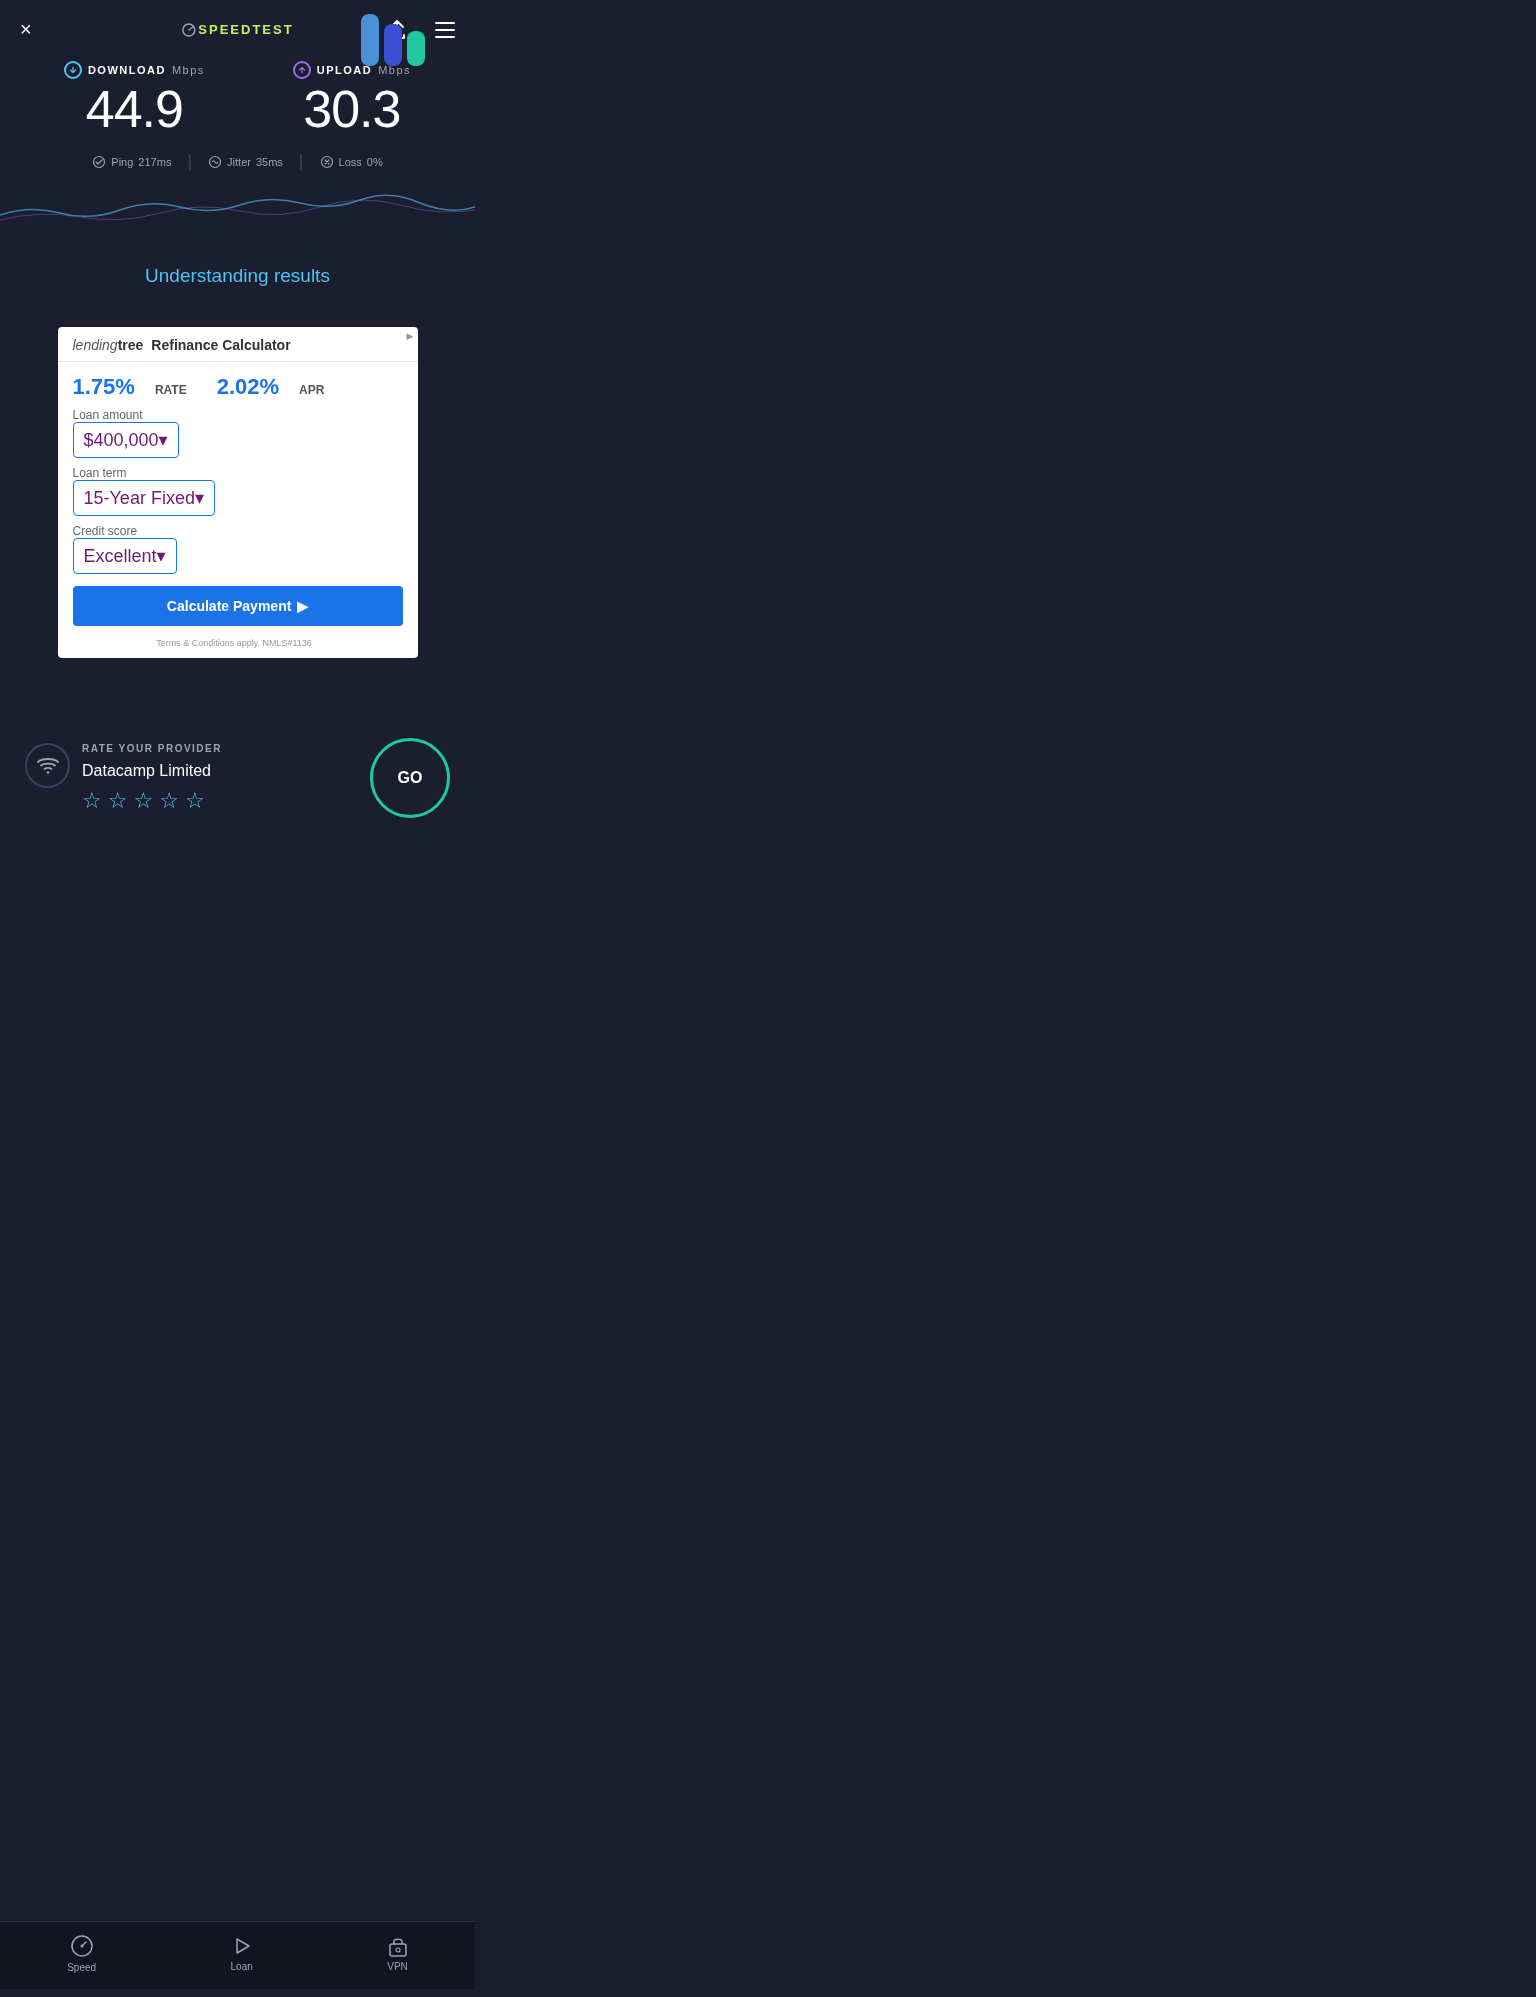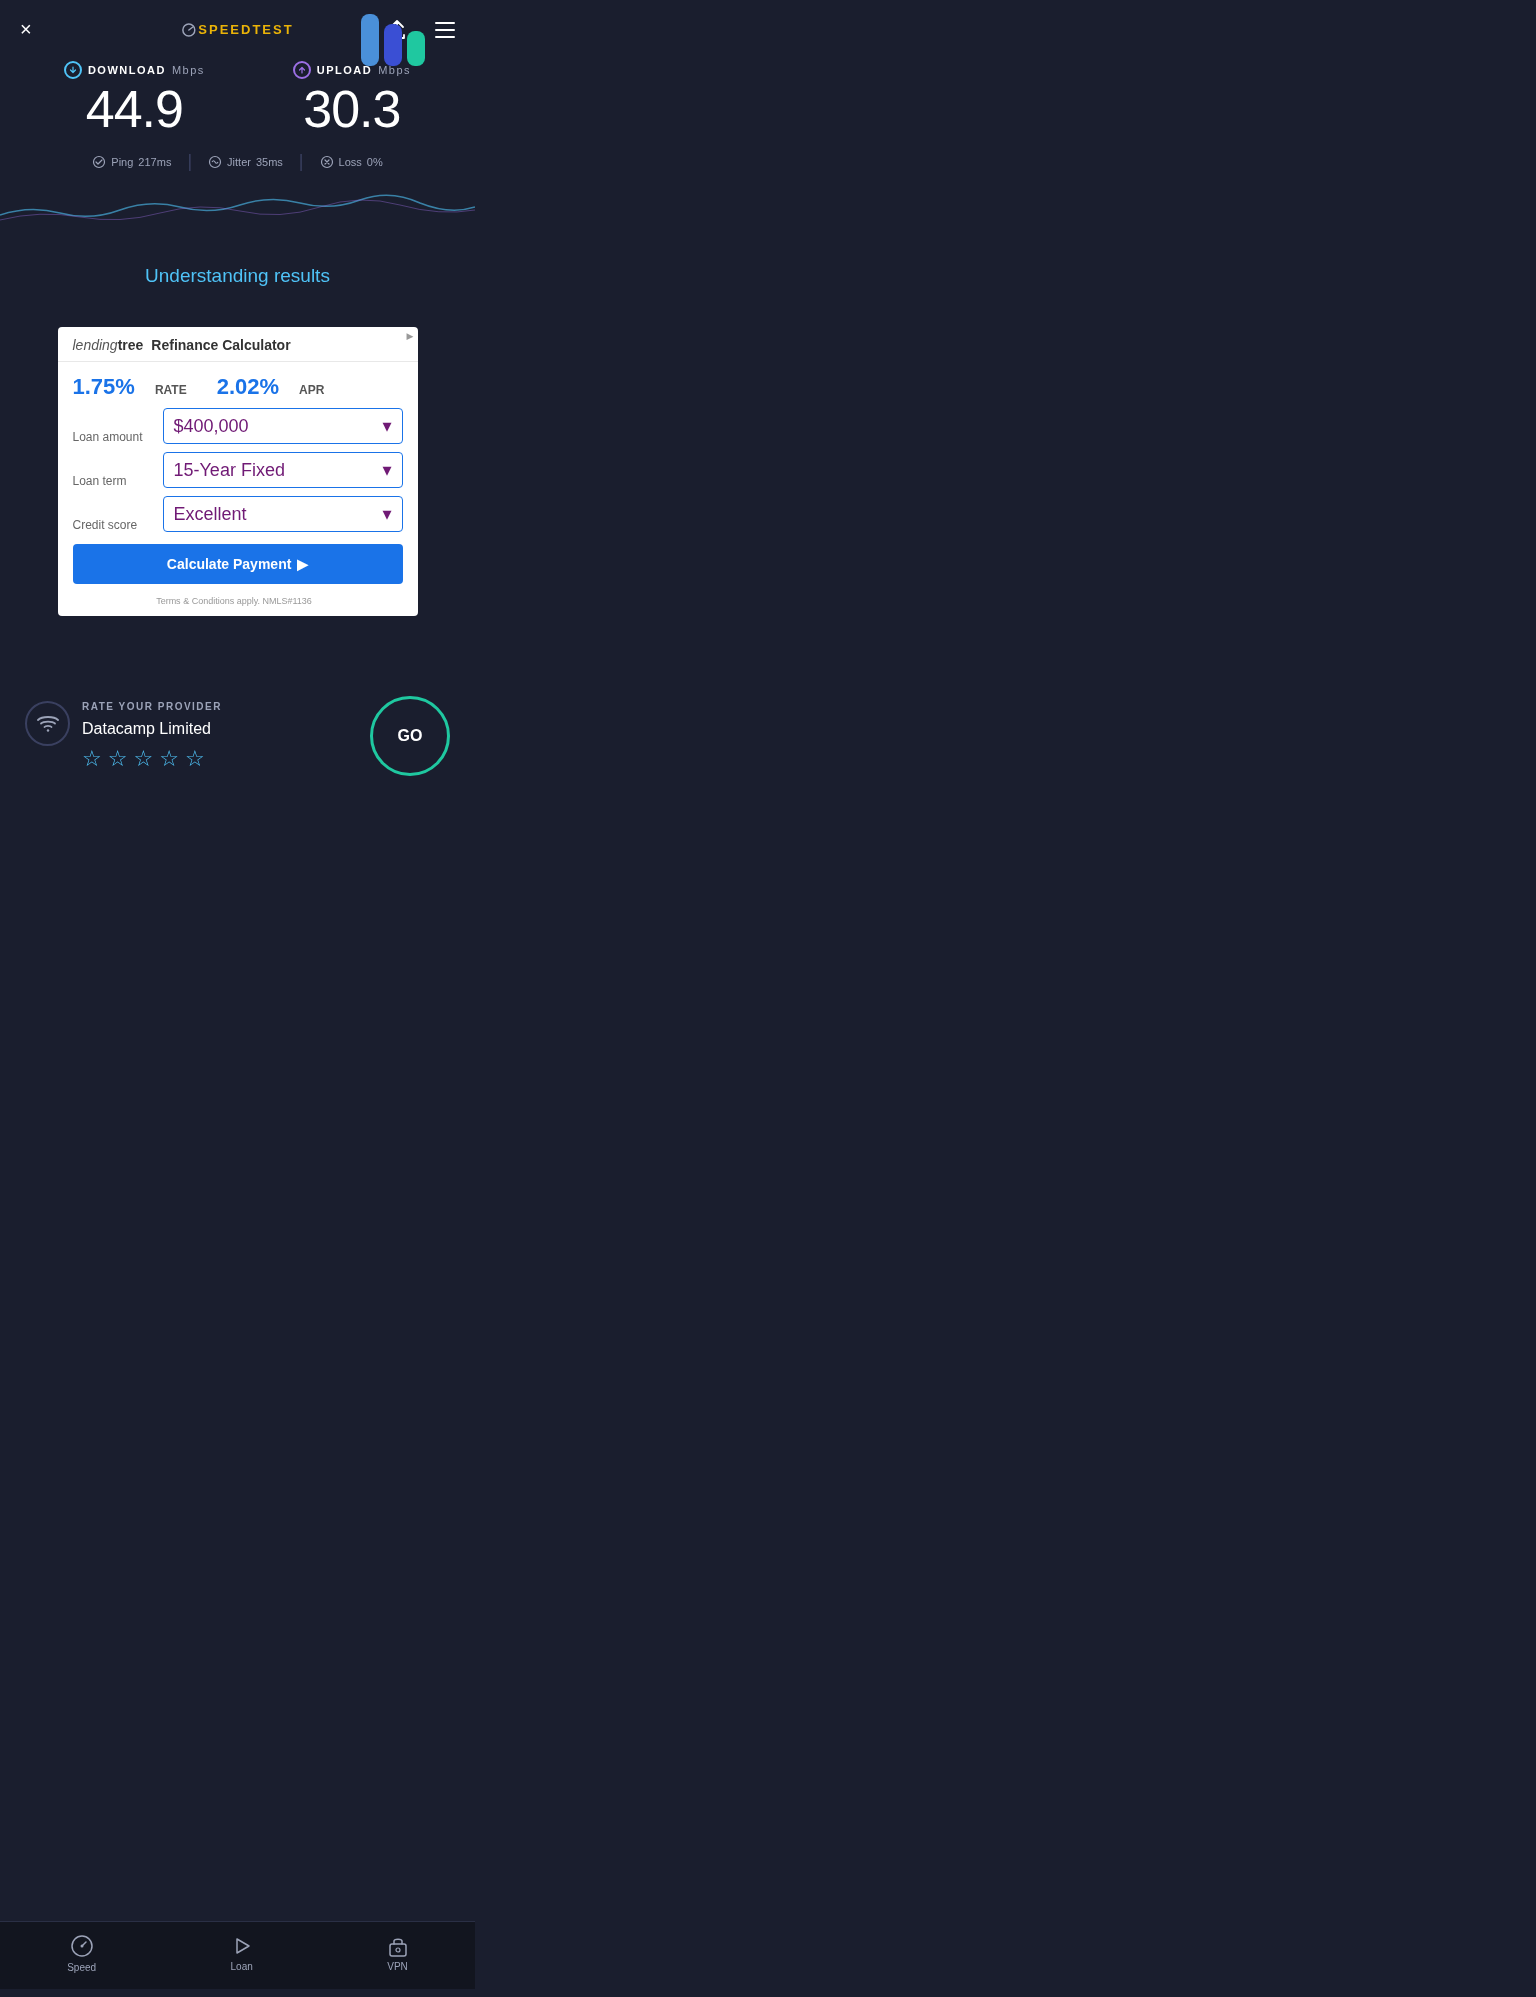--- a/index.html
+++ b/index.html
@@ -30,7 +30,7 @@
       font-size: 13px;
       font-weight: 600;
       letter-spacing: 2px;
-      color: #eab308;
+      color: #bef264;
     }
     .header-left { display: flex; align-items: center; }
     .close-icon { color: #fff; font-size: 20px; cursor: pointer; }

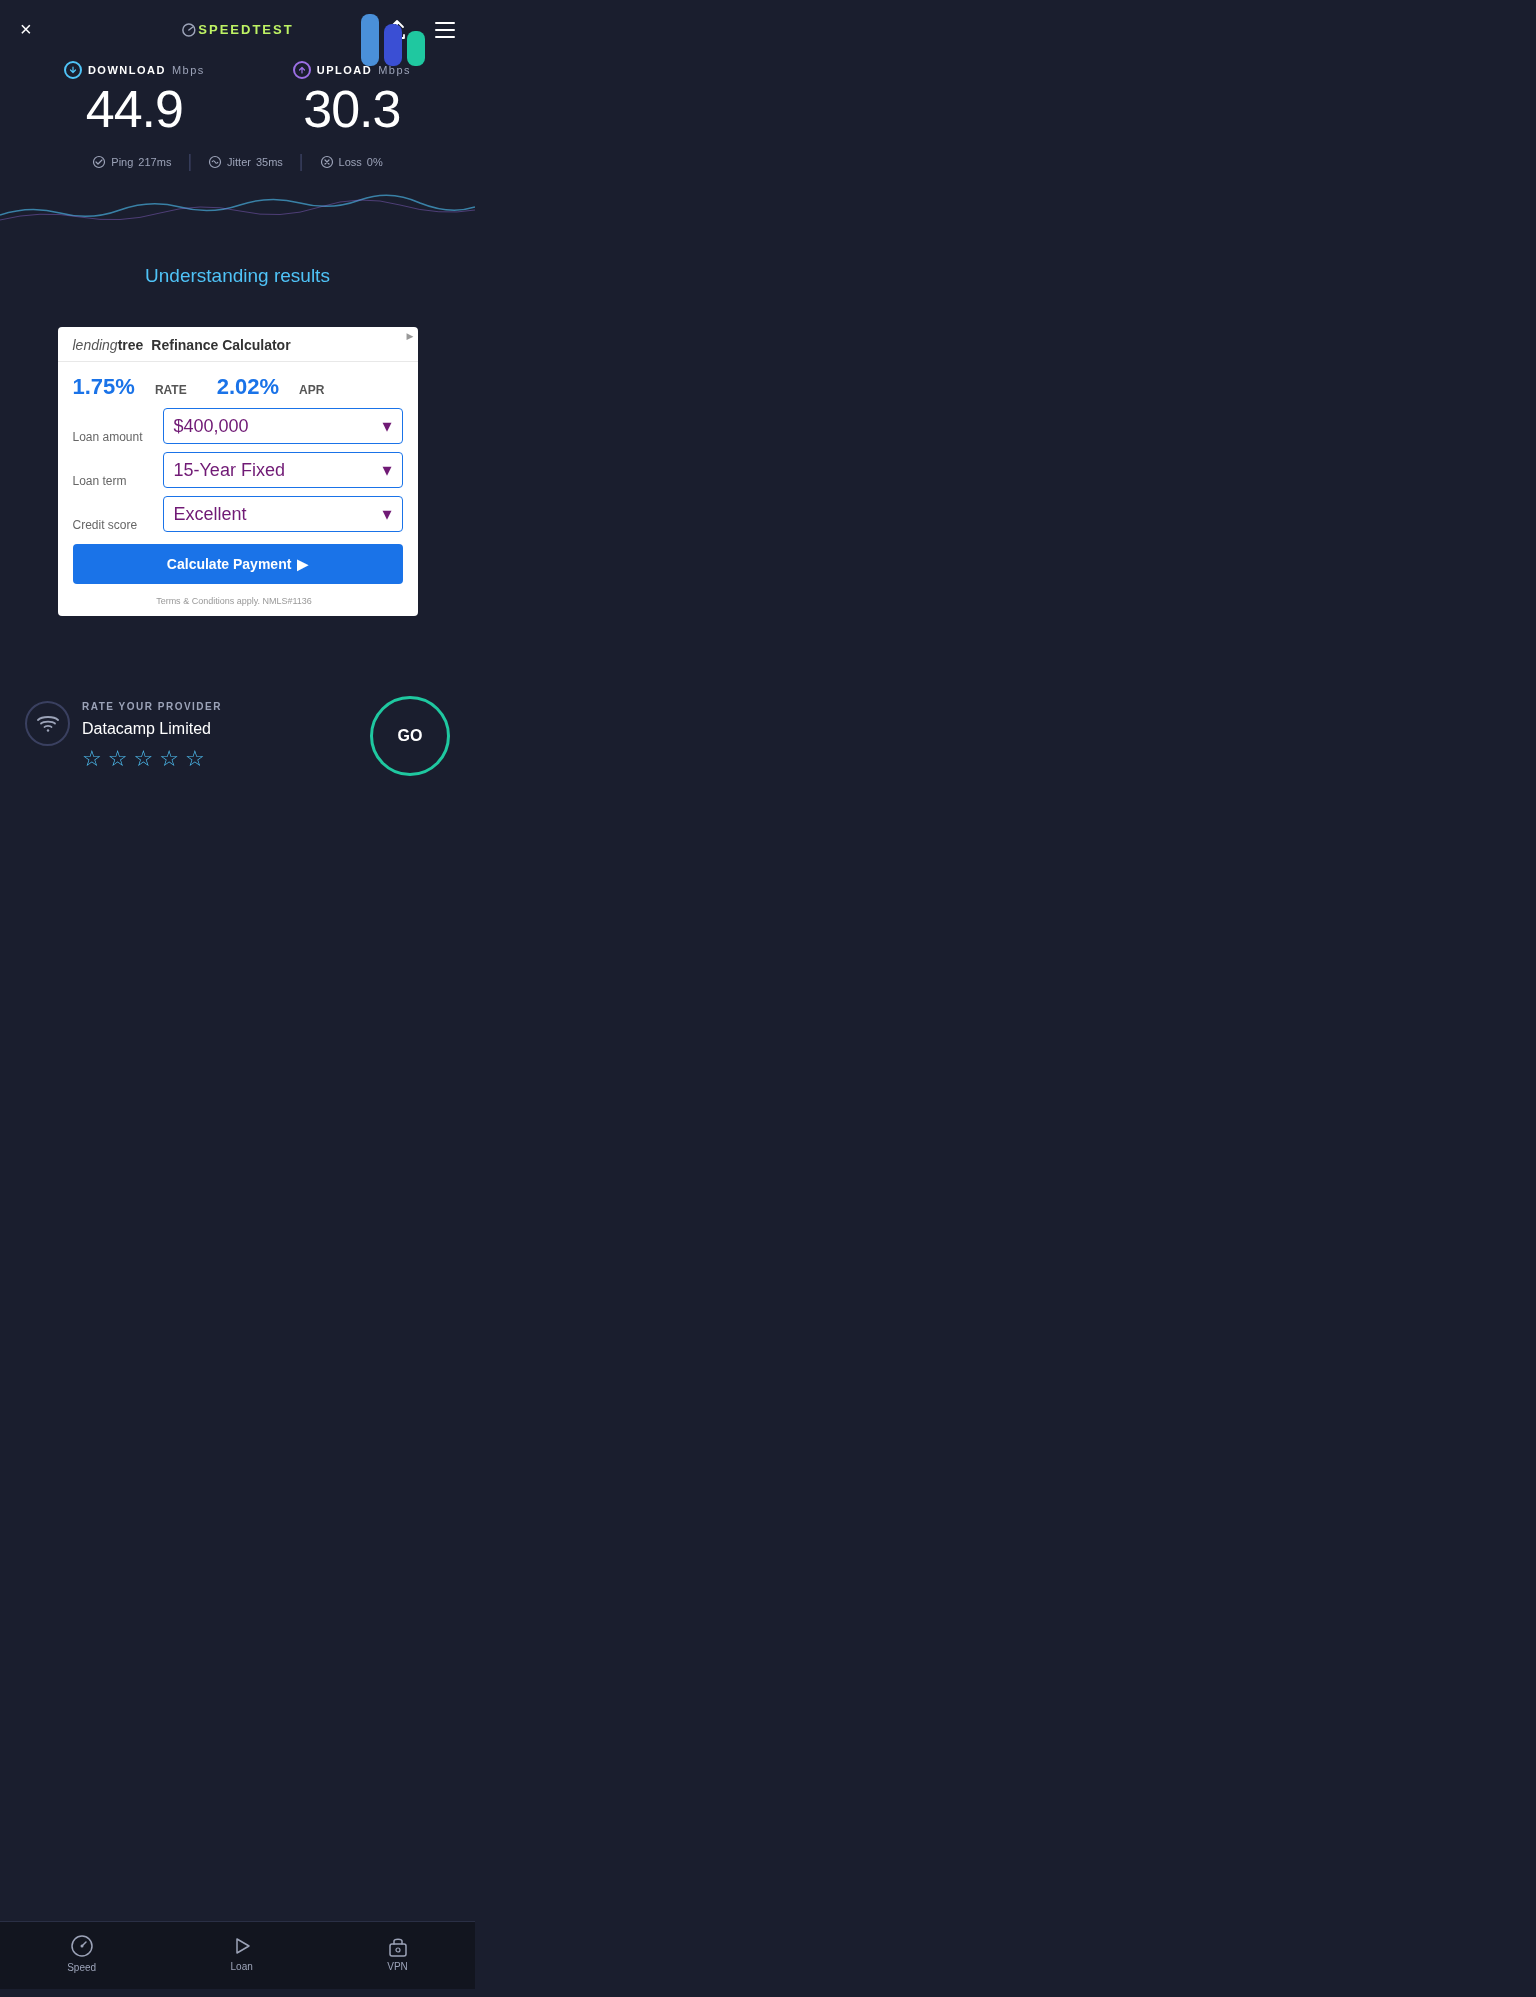--- a/index.html
+++ b/index.html
@@ -191,9 +191,10 @@
     .ad-fields { padding: 0 15px; }
     .ad-field-row {
       display: flex;
-      align-items: flex-end;
+      align-items: flex-start;
       justify-content: space-between;
       margin-bottom: 8px;
+      flex-direction: column;
     }
     .ad-field-label { font-size: 12px; color: #666; width: 90px; }
     .ad-field-select {

